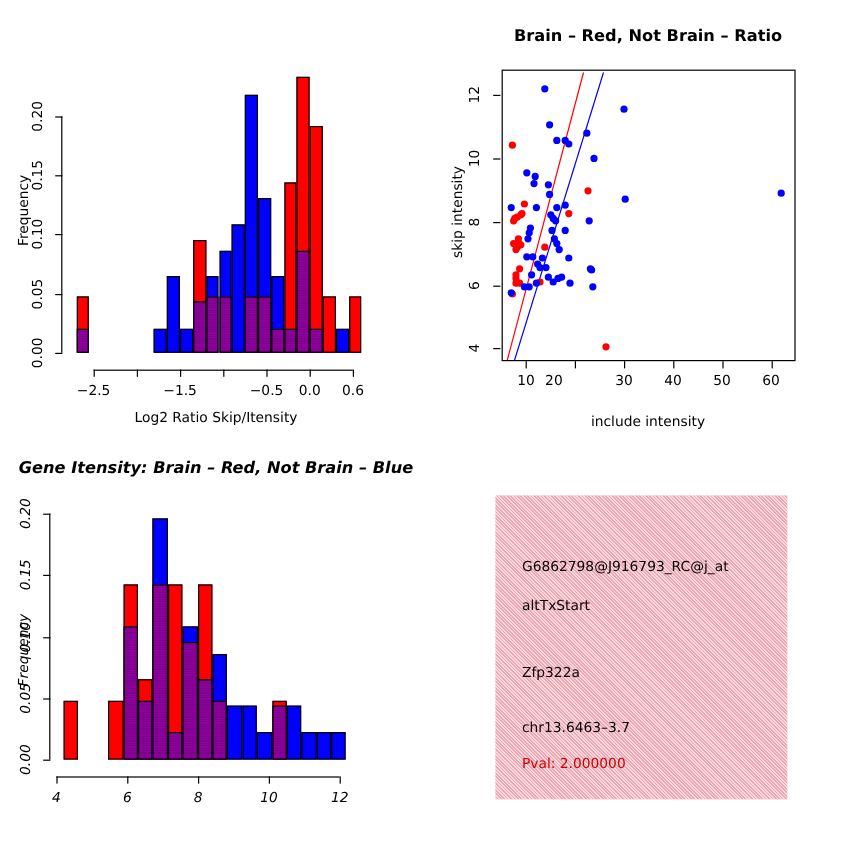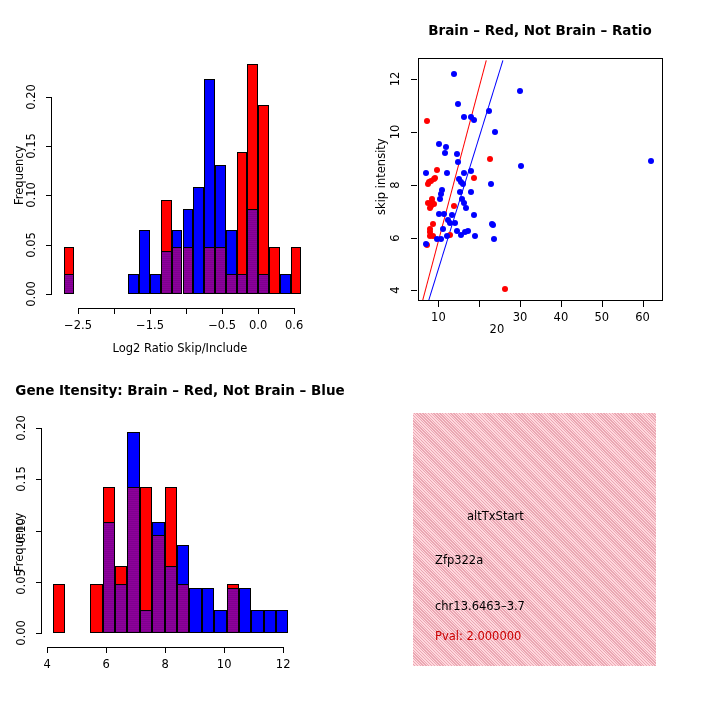--- a/index.html
+++ b/index.html
@@ -196,7 +196,7 @@
         <div class="tk" style="left:78.41666666666666px;top:301px;width:1px;height:6px;"></div>
         <div class="tick-lab" style="left:53.41666666666666px;top:310px;width:50px;text-align:center;">10</div>
         <div class="tk" style="left:119.25px;top:301px;width:1px;height:6px;"></div>
-        <div class="tick-lab" style="left:94.25px;top:322px;width:50px;text-align:right;">20</div>
+        <div class="tick-lab" style="left:94.25px;top:310px;width:50px;text-align:left;">20</div>
         <div class="tk" style="left:160.08333333333334px;top:301px;width:1px;height:6px;"></div>
         <div class="tick-lab" style="left:135.08333333333334px;top:310px;width:50px;text-align:center;">30</div>
         <div class="tk" style="left:200.91666666666669px;top:301px;width:1px;height:6px;"></div>

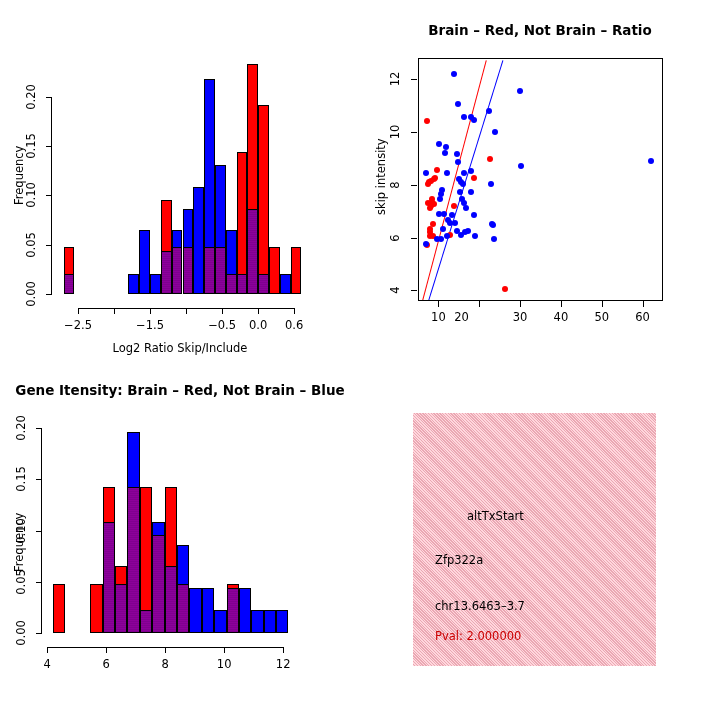--- a/index.html
+++ b/index.html
@@ -41,7 +41,7 @@
   <div class="panel" style="left:0;top:0;width:360px;height:360px;">
 
     <div class="axlab vert" style="left:12px;top:205px;transform:rotate(-90deg);">Frequency</div>
-    <div class="axlab" style="left:0;top:341px;width:360px;text-align:center;">Log2 Ratio Skip/Include</div>
+    <div class="axlab" style="left:0;top:341px;width:360px;text-align:center;">Log2 Ratio Skip/Itensity</div>
 
     <div class="plot" id="p1-plot" style="position:absolute;left:60px;top:62px;width:245px;height:232px;">
         <div class="bar red" style="left:3.6029411764705754px;top:184.6127659574468px;width:10.808823529411757px;height:47.38723404255319px;"></div>

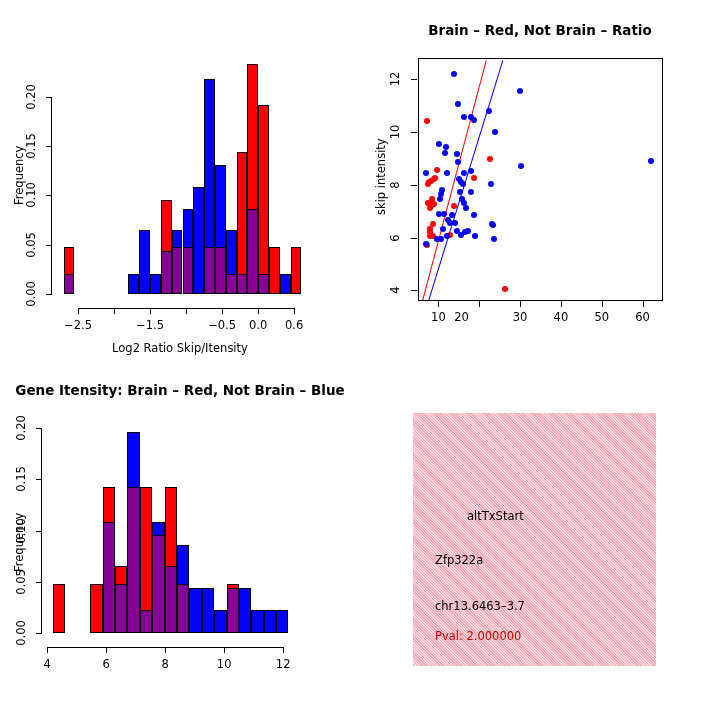--- a/index.html
+++ b/index.html
@@ -102,6 +102,7 @@
     <div class="ttl" style="left:0;top:22px;width:360px;">Brain – Red, Not Brain – Ratio</div>
 
     <div class="axlab vert" style="left:14px;top:215px;transform:rotate(-90deg);">skip intensity</div>
+    <div class="axlab" style="left:0;top:344px;width:360px;text-align:center;">include intensity</div>
 
     <div class="plotbox" id="p2-box" style="left:58px;top:58px;width:245px;height:243px;overflow:hidden;">
         <div class="regline" style="left:3.266666666666666px;top:241.67934782608697px;width:248.6563744922184px;border-color:#FF0000;transform:rotate(-75.15667137980269deg);"></div>

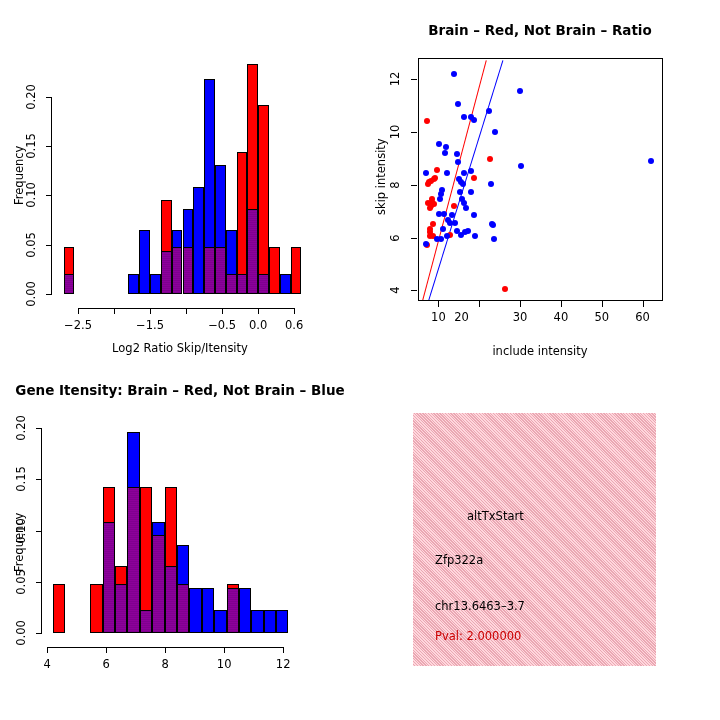--- a/index.html
+++ b/index.html
@@ -209,7 +209,7 @@
       </div>
   </div>
 
-  <div class="panel" style="left:0;top:360px;width:360px;height:360px;">
+  <div class="panel" style="left:0;top:360px;width:360px;height:360px;font-style:italic;">
     <div class="ttl" style="left:0;top:22px;width:360px;">Gene Itensity: Brain – Red, Not Brain – Blue</div>
 
     <div class="axlab vert" style="left:12px;top:212px;transform:rotate(-90deg);">Frequency</div>

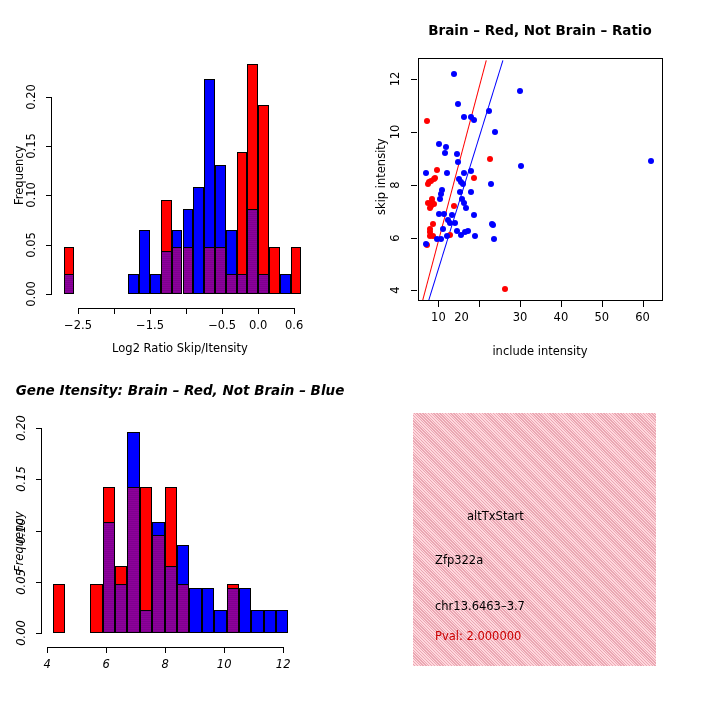--- a/index.html
+++ b/index.html
@@ -267,6 +267,7 @@
 
   <div class="panel infobox" style="left:413px;top:413px;width:243px;height:253px;">
     <div class="bg"></div>
+    <div class="line" style="left:22px;top:52px;">G6862798@J916793_RC@j_at</div>
     <div class="line" style="left:22px;top:96px;margin-left:32px;">altTxStart</div>
     <div class="line" style="left:22px;top:140px;">Zfp322a</div>
     <div class="line" style="left:22px;top:186px;">chr13.6463–3.7</div>

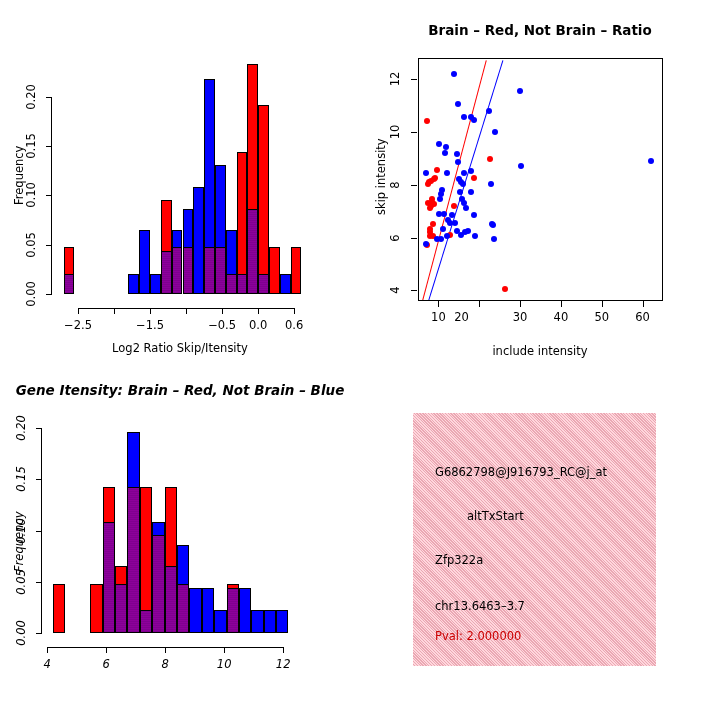--- a/index.html
+++ b/index.html
@@ -268,7 +268,7 @@
   <div class="panel infobox" style="left:413px;top:413px;width:243px;height:253px;">
     <div class="bg"></div>
     <div class="line" style="left:22px;top:52px;">G6862798@J916793_RC@j_at</div>
-    <div class="line" style="left:22px;top:96px;margin-left:32px;">altTxStart</div>
+    <div class="line" style="left:22px;top:84px;">altTxStart</div>
     <div class="line" style="left:22px;top:140px;">Zfp322a</div>
     <div class="line" style="left:22px;top:186px;">chr13.6463–3.7</div>
     <div class="line pval" style="left:22px;top:216px;">Pval: 2.000000</div>

